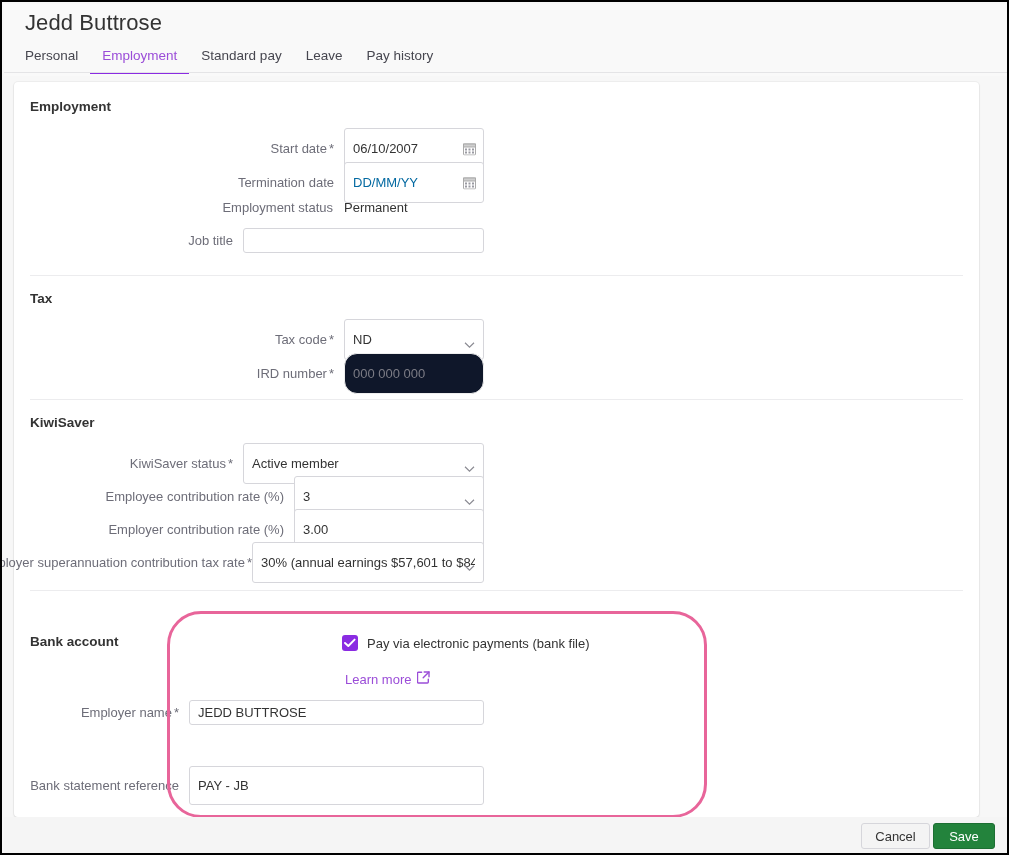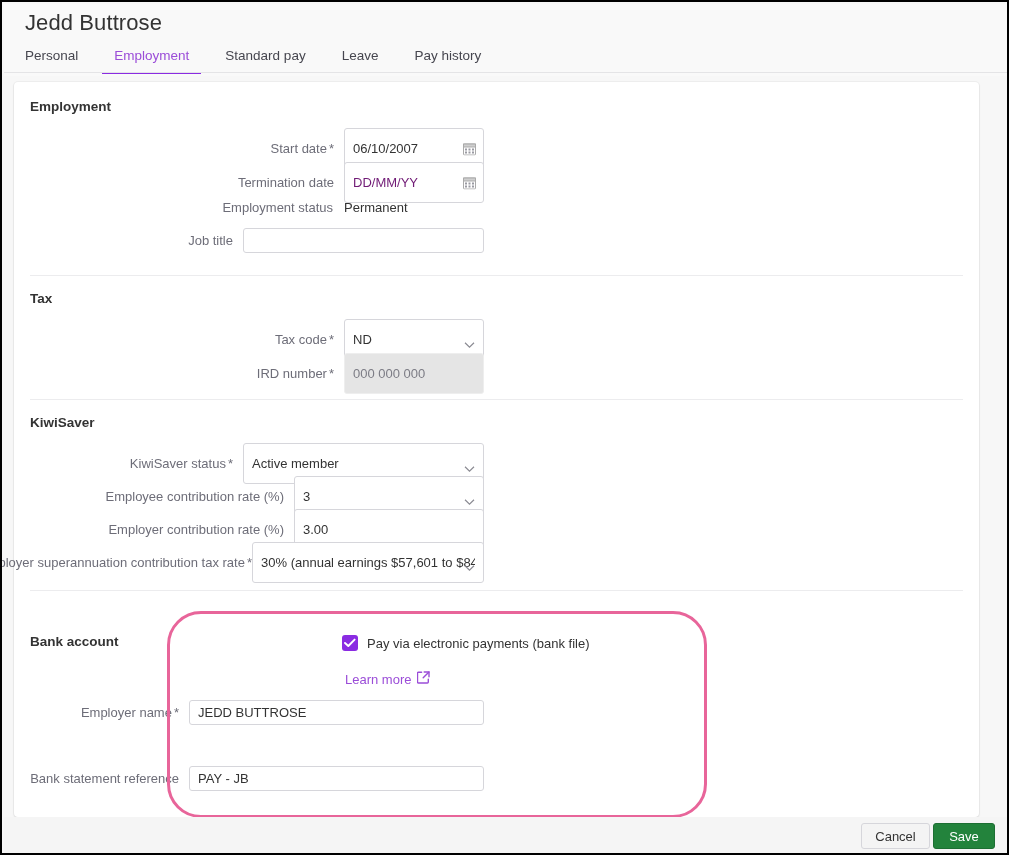--- a/index.html
+++ b/index.html
@@ -42,7 +42,7 @@
     left: 21px; top: 44px;
     display: flex;
     align-items: center;
-    gap: 12px;
+    gap: 0;
   }
   .tab {
     font-size: 13.5px;

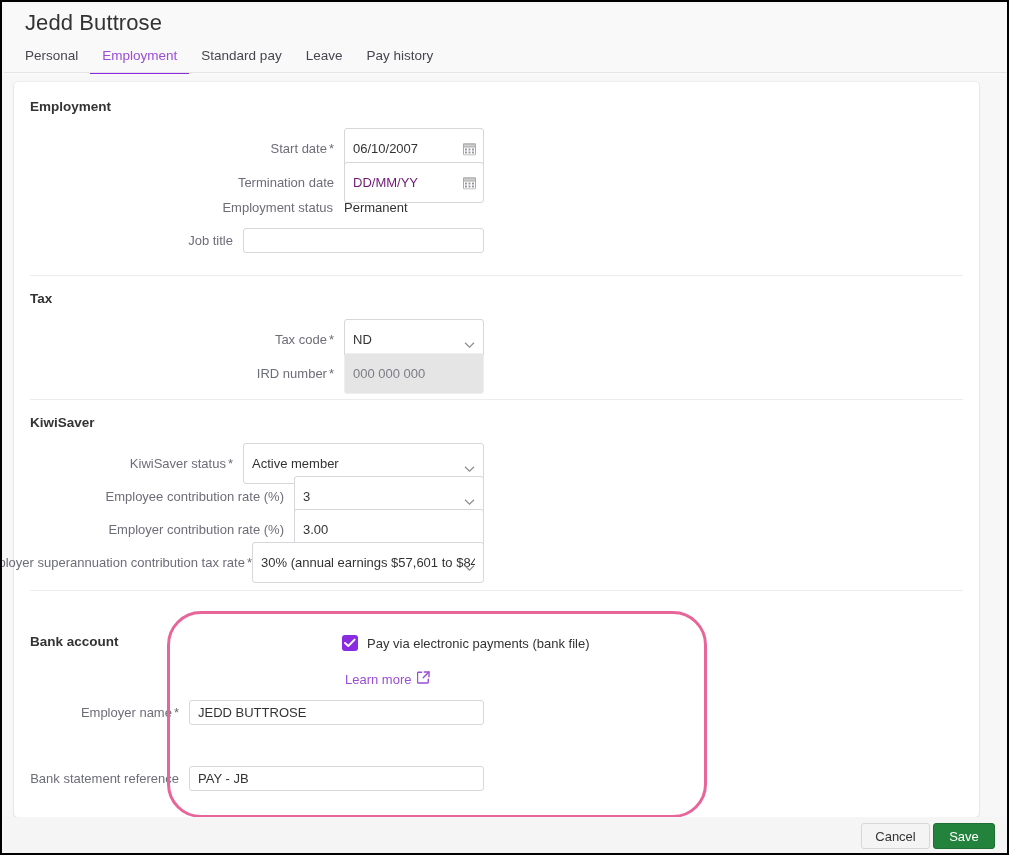--- a/index.html
+++ b/index.html
@@ -119,7 +119,7 @@
     position: relative;
   }
   .field.tall { height: 41px; }
-  .field .ph { color: #701a75; }
+  .field .ph { color: #0369a1; }
   .field.disabled {
     background: #e5e5e5;
     border-color: #eeeeee;

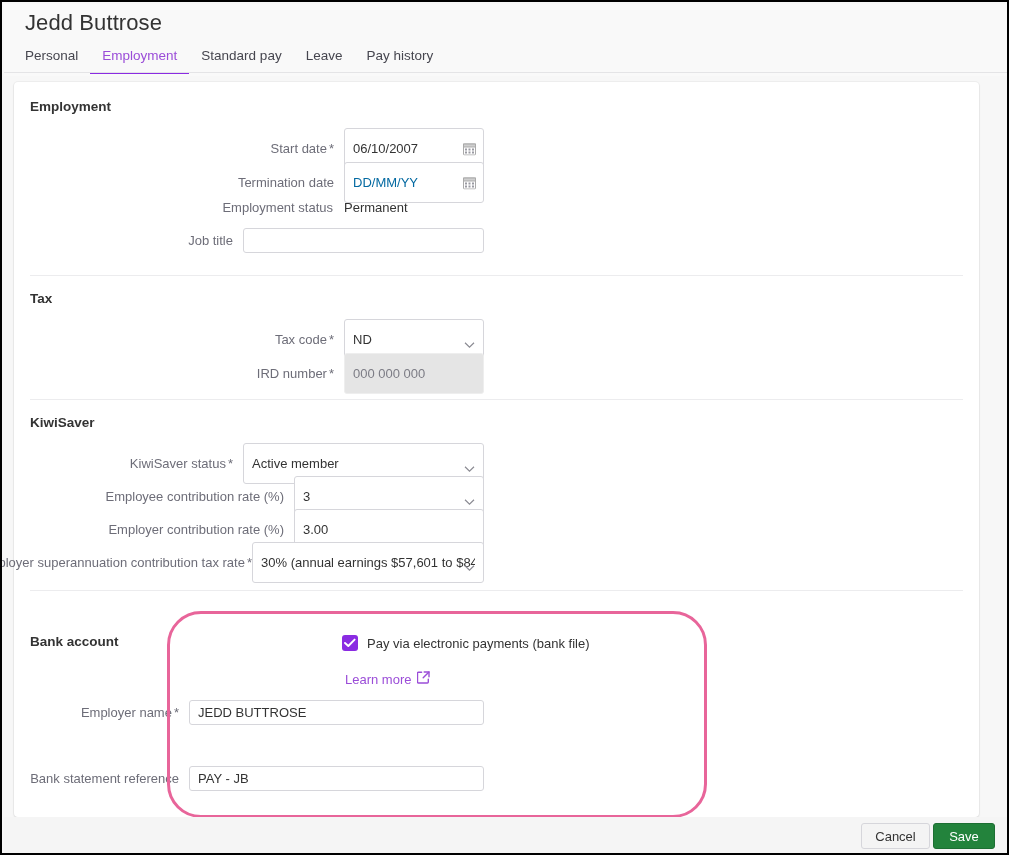--- a/index.html
+++ b/index.html
@@ -121,9 +121,10 @@
   .field.tall { height: 41px; }
   .field .ph { color: #0369a1; }
   .field.disabled {
-    background: #e5e5e5;
+    background: #0f172a;
     border-color: #eeeeee;
     color: #7c7c85;
+    border-radius: 13px;
   }
   .field .val {
     overflow: hidden;

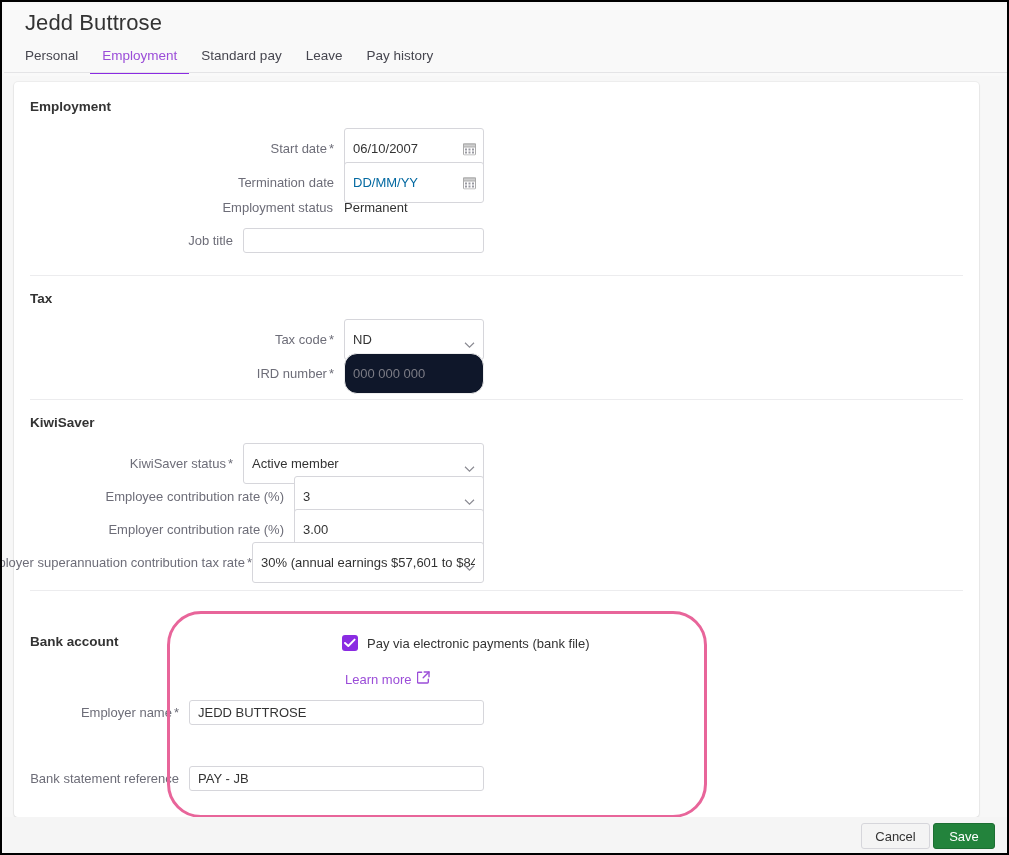--- a/index.html
+++ b/index.html
@@ -393,7 +393,7 @@
 
     <div class="row" style="left:0; top:684px; width:470px; justify-content:flex-end;">
       <div class="lbl">Bank statement reference</div>
-      <div class="field" style="width:295px; height:25px; margin-left:10px;">
+      <div class="field" style="width:295px; height:39px; margin-left:10px;">
         <span class="val">PAY - JB</span>
       </div>
     </div>

